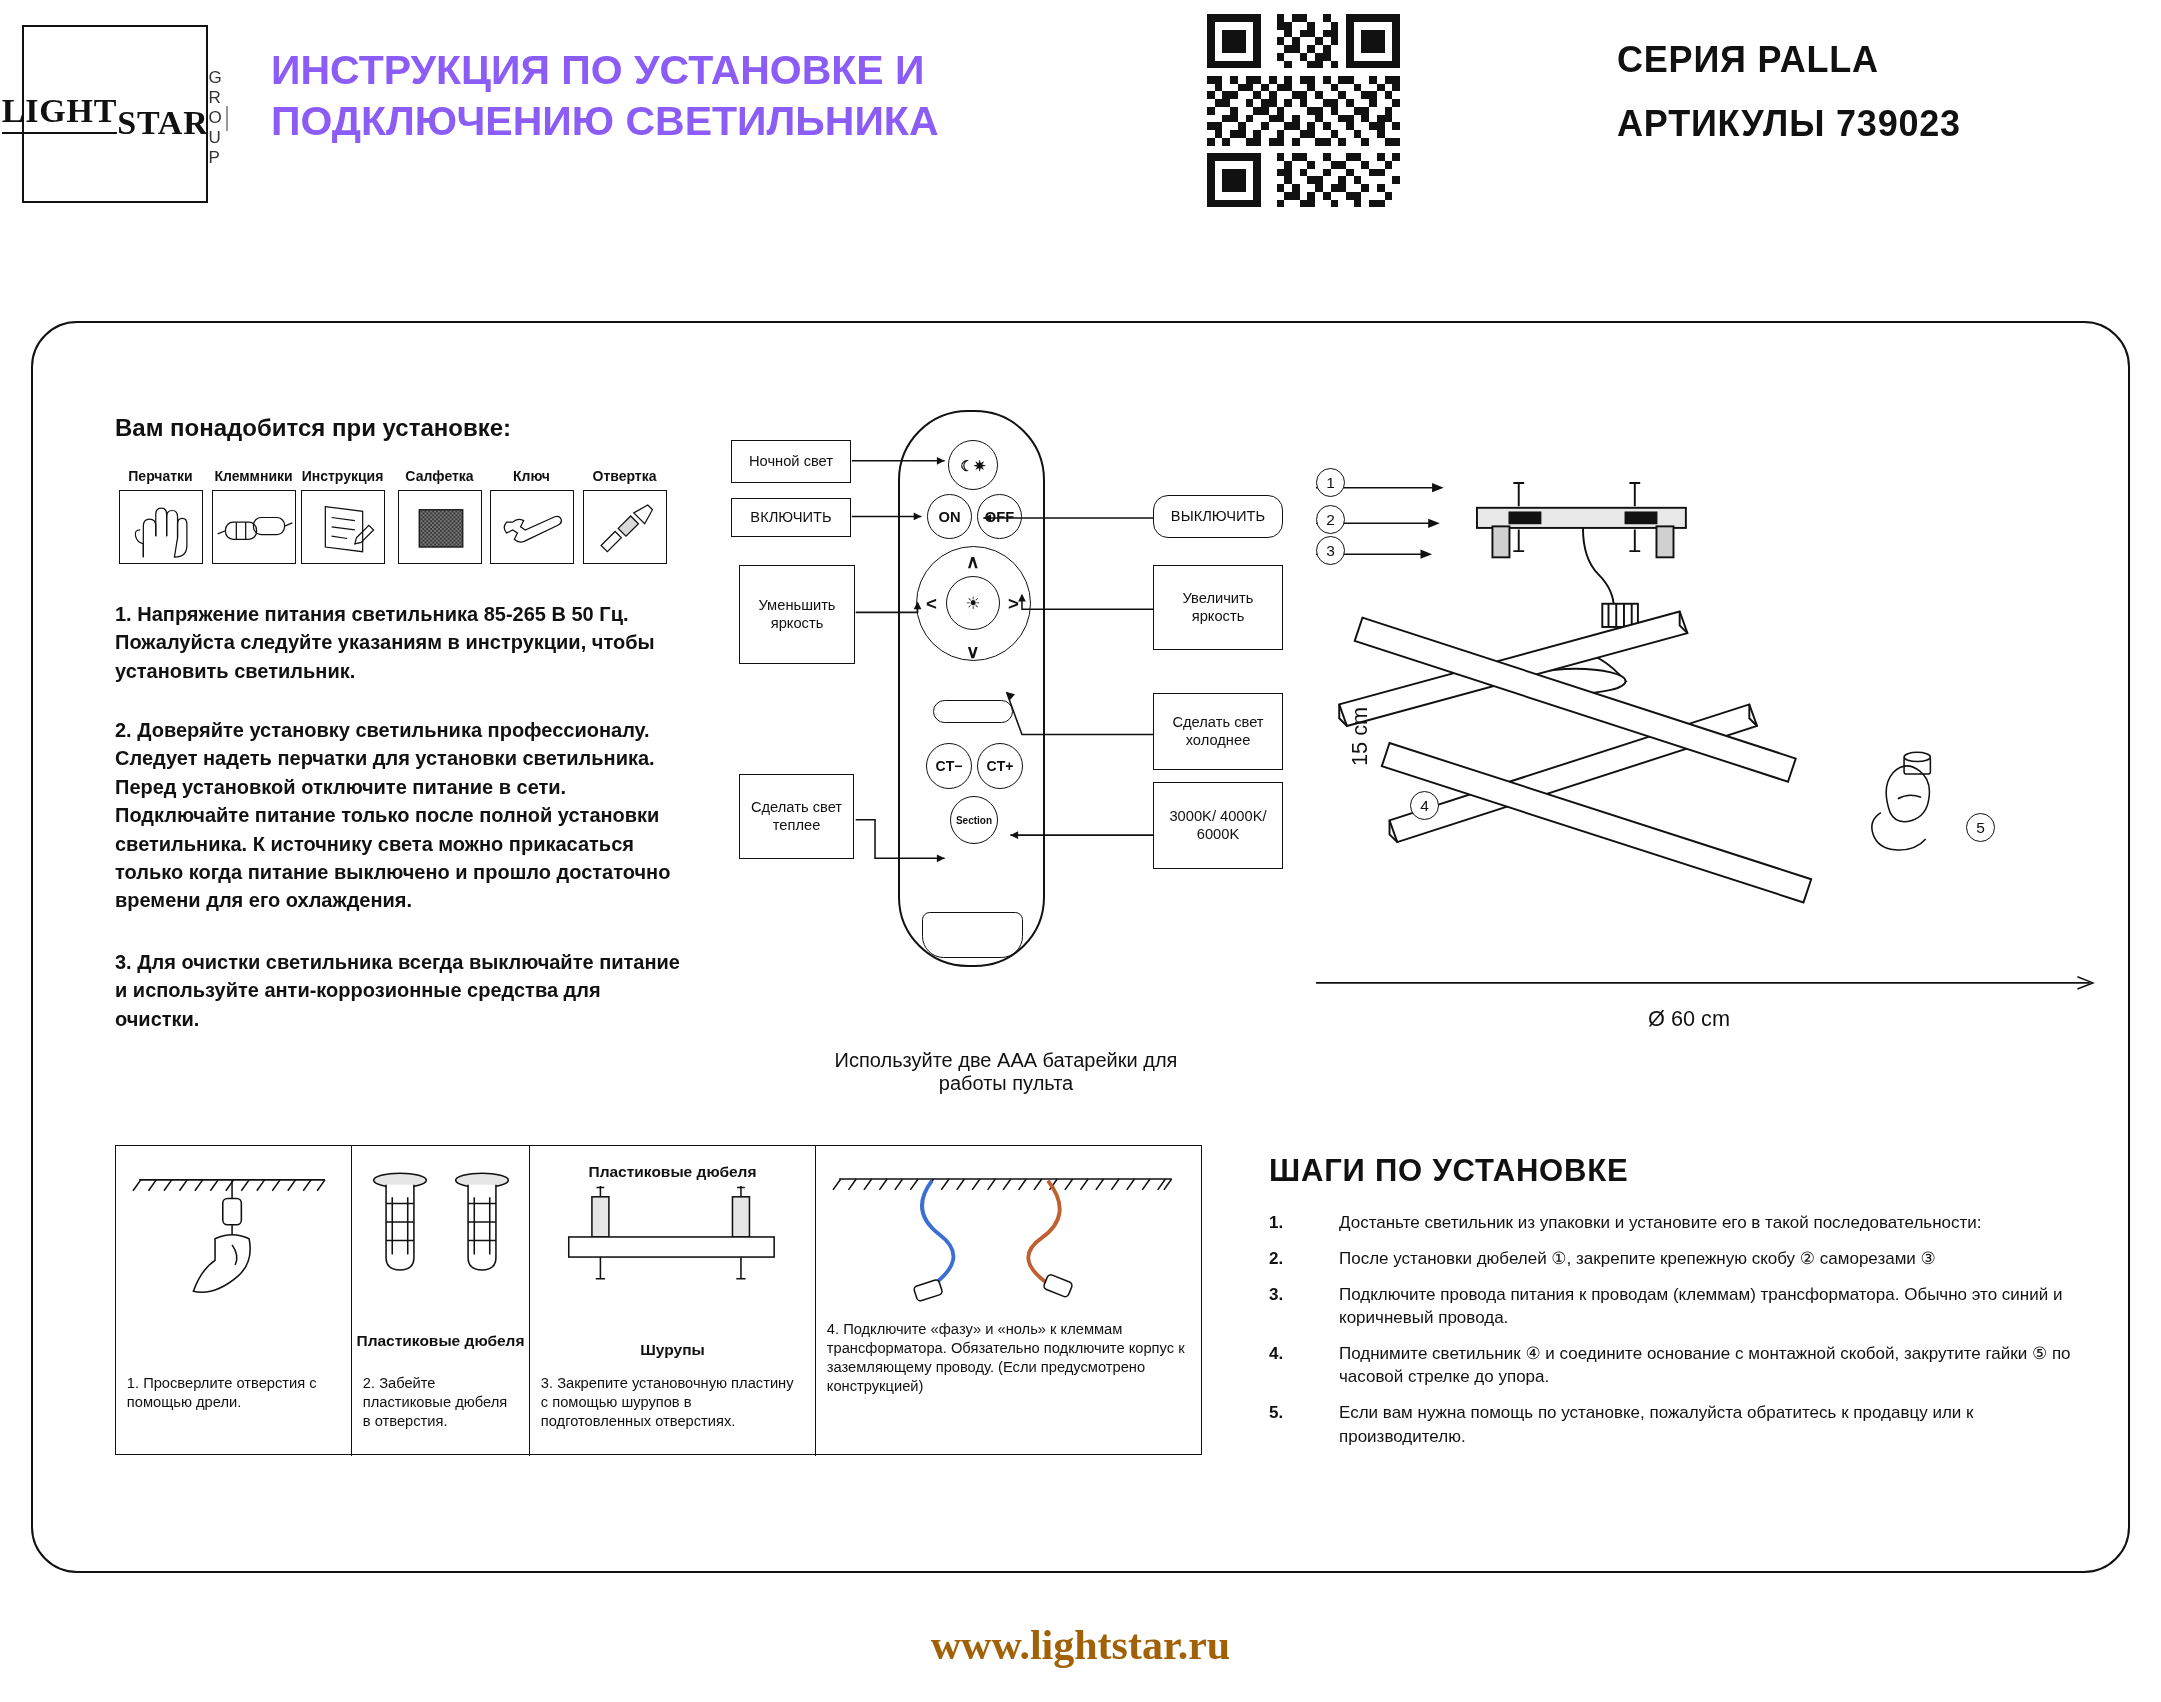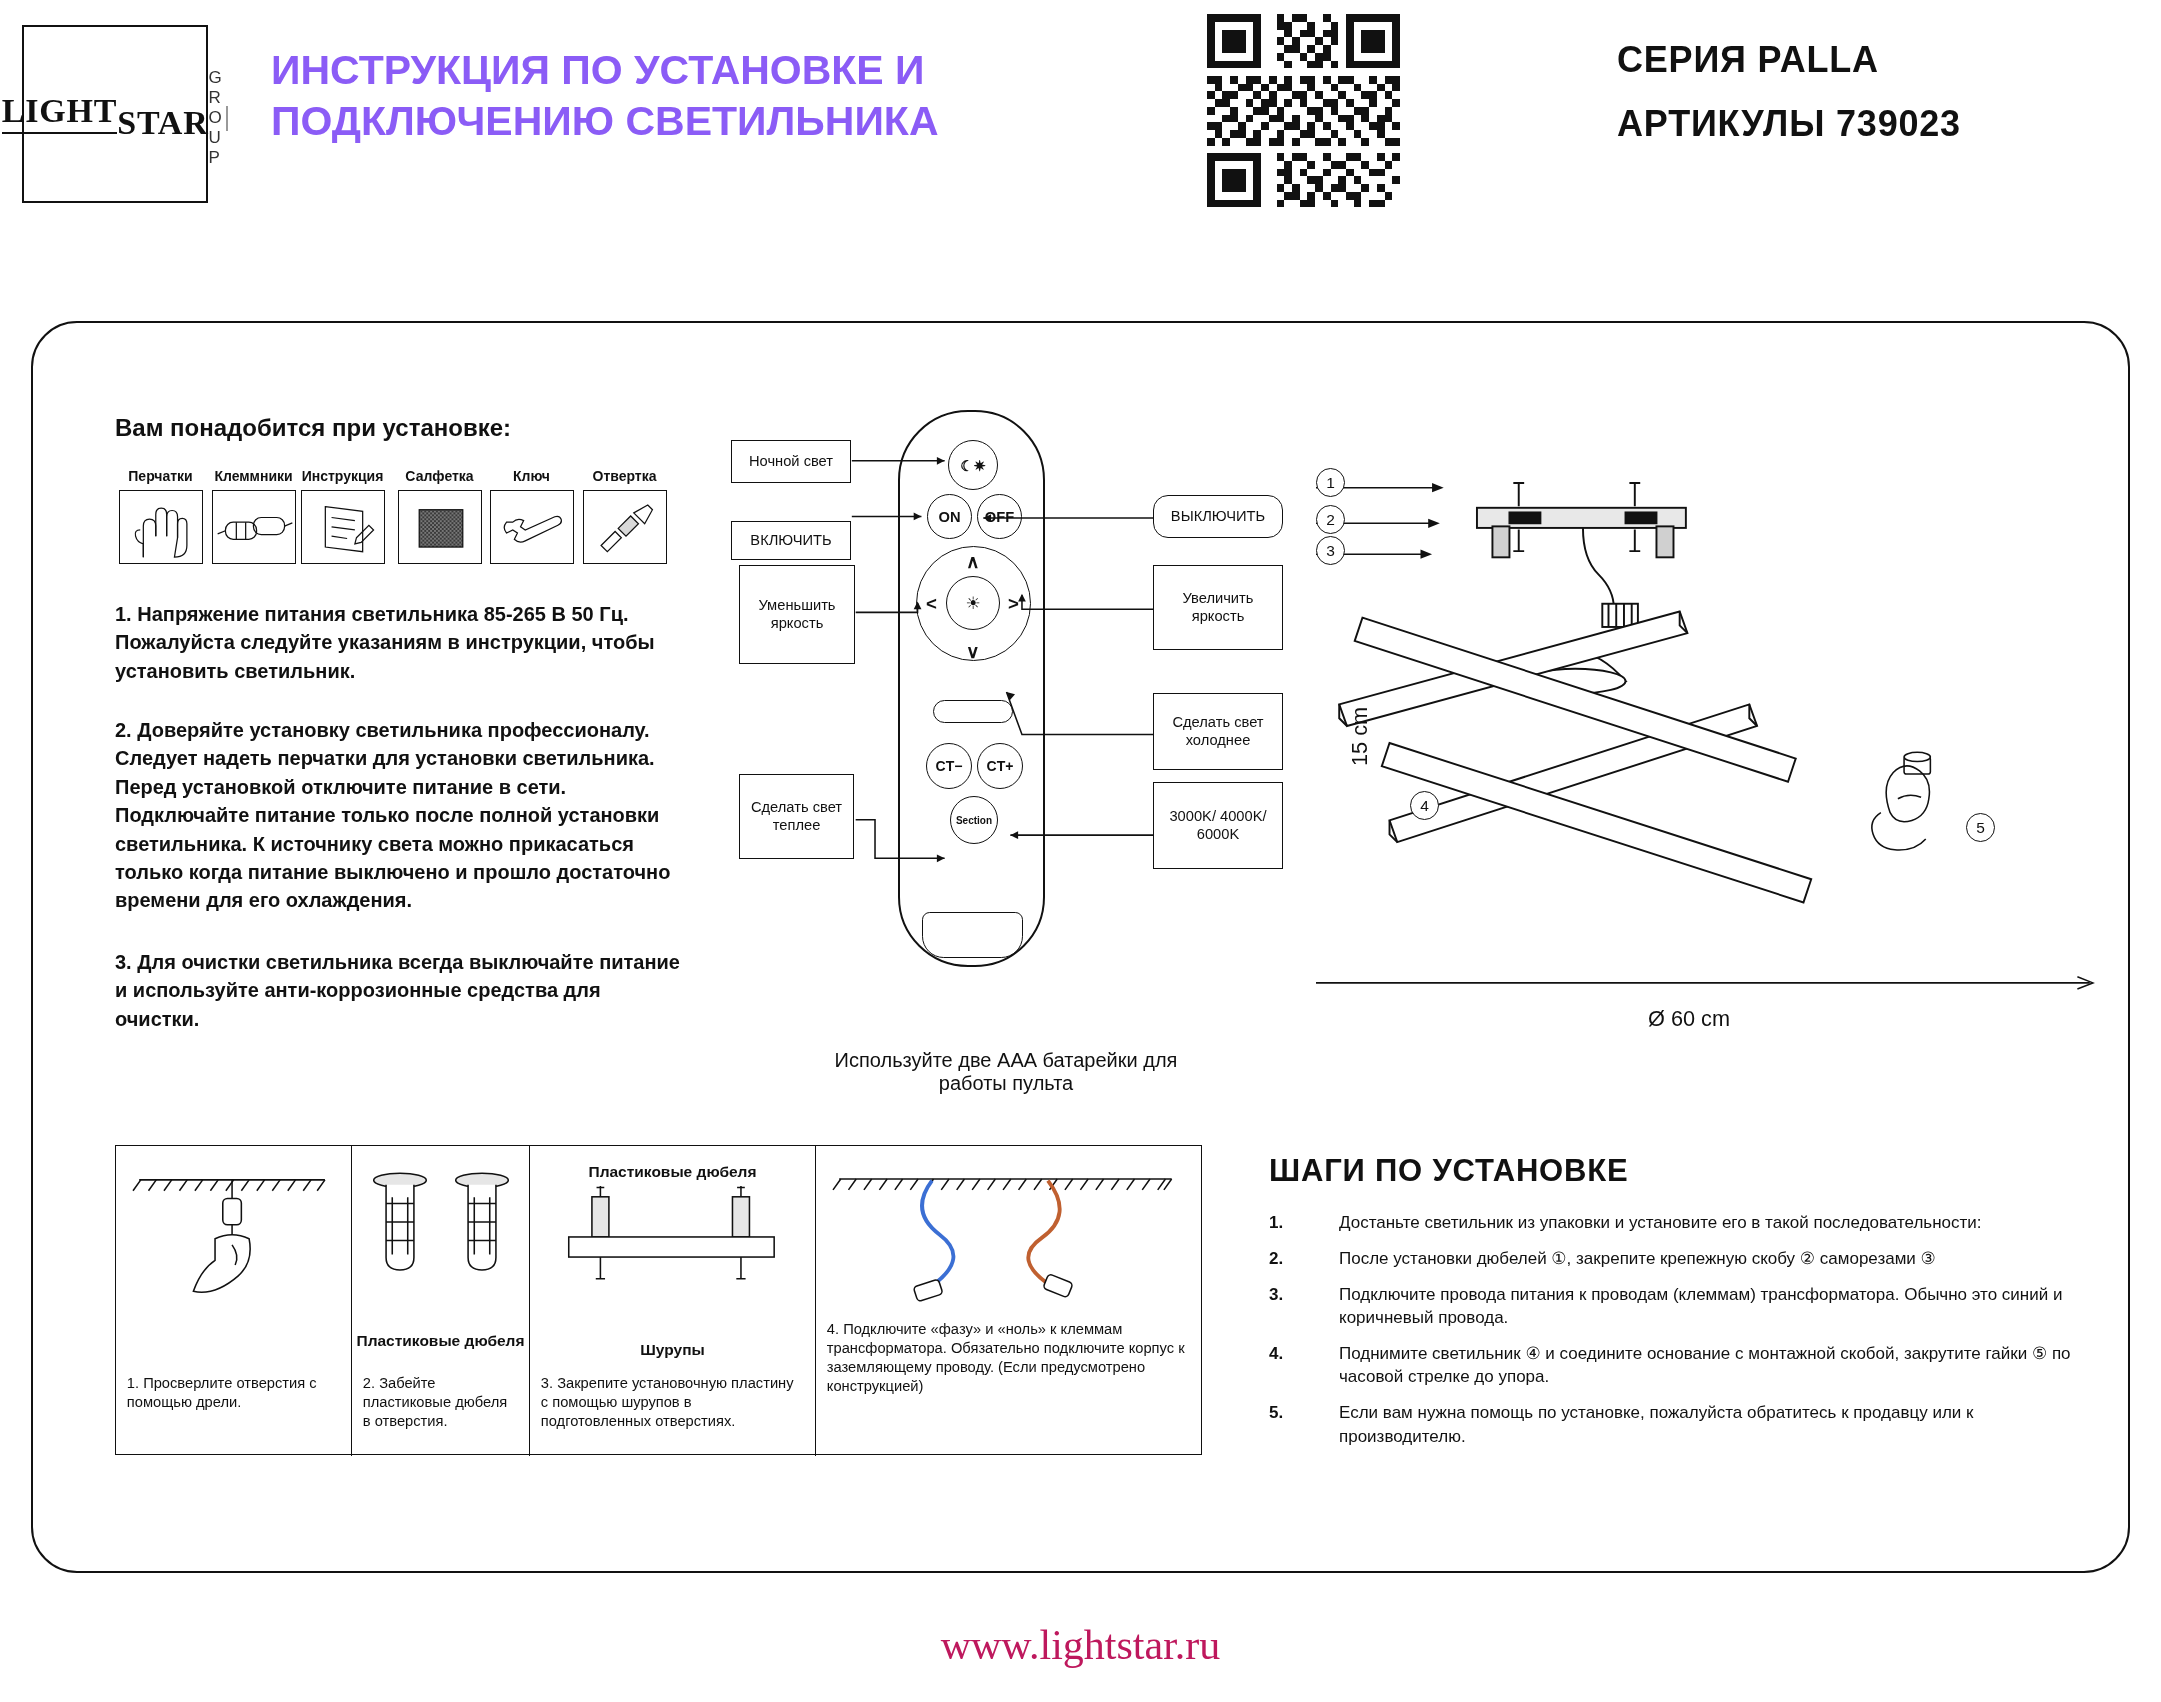--- a/index.html
+++ b/index.html
@@ -415,7 +415,7 @@
   <div class="bottom-slot"></div>
 
   <div class="callout" style="left:731px;top:440px;width:120px;height:43px;">Ночной свет</div>
-  <div class="callout" style="left:731px;top:498px;width:120px;height:39px;margin-top:23px;">ВКЛЮЧИТЬ</div>
+  <div class="callout" style="left:731px;top:498px;width:120px;height:39px;">ВКЛЮЧИТЬ</div>
   <div class="callout" style="left:739px;top:565px;width:116px;height:99px;">Уменьшить яркость</div>
   <div class="callout" style="left:739px;top:774px;width:115px;height:85px;">Сделать свет теплее</div>
 

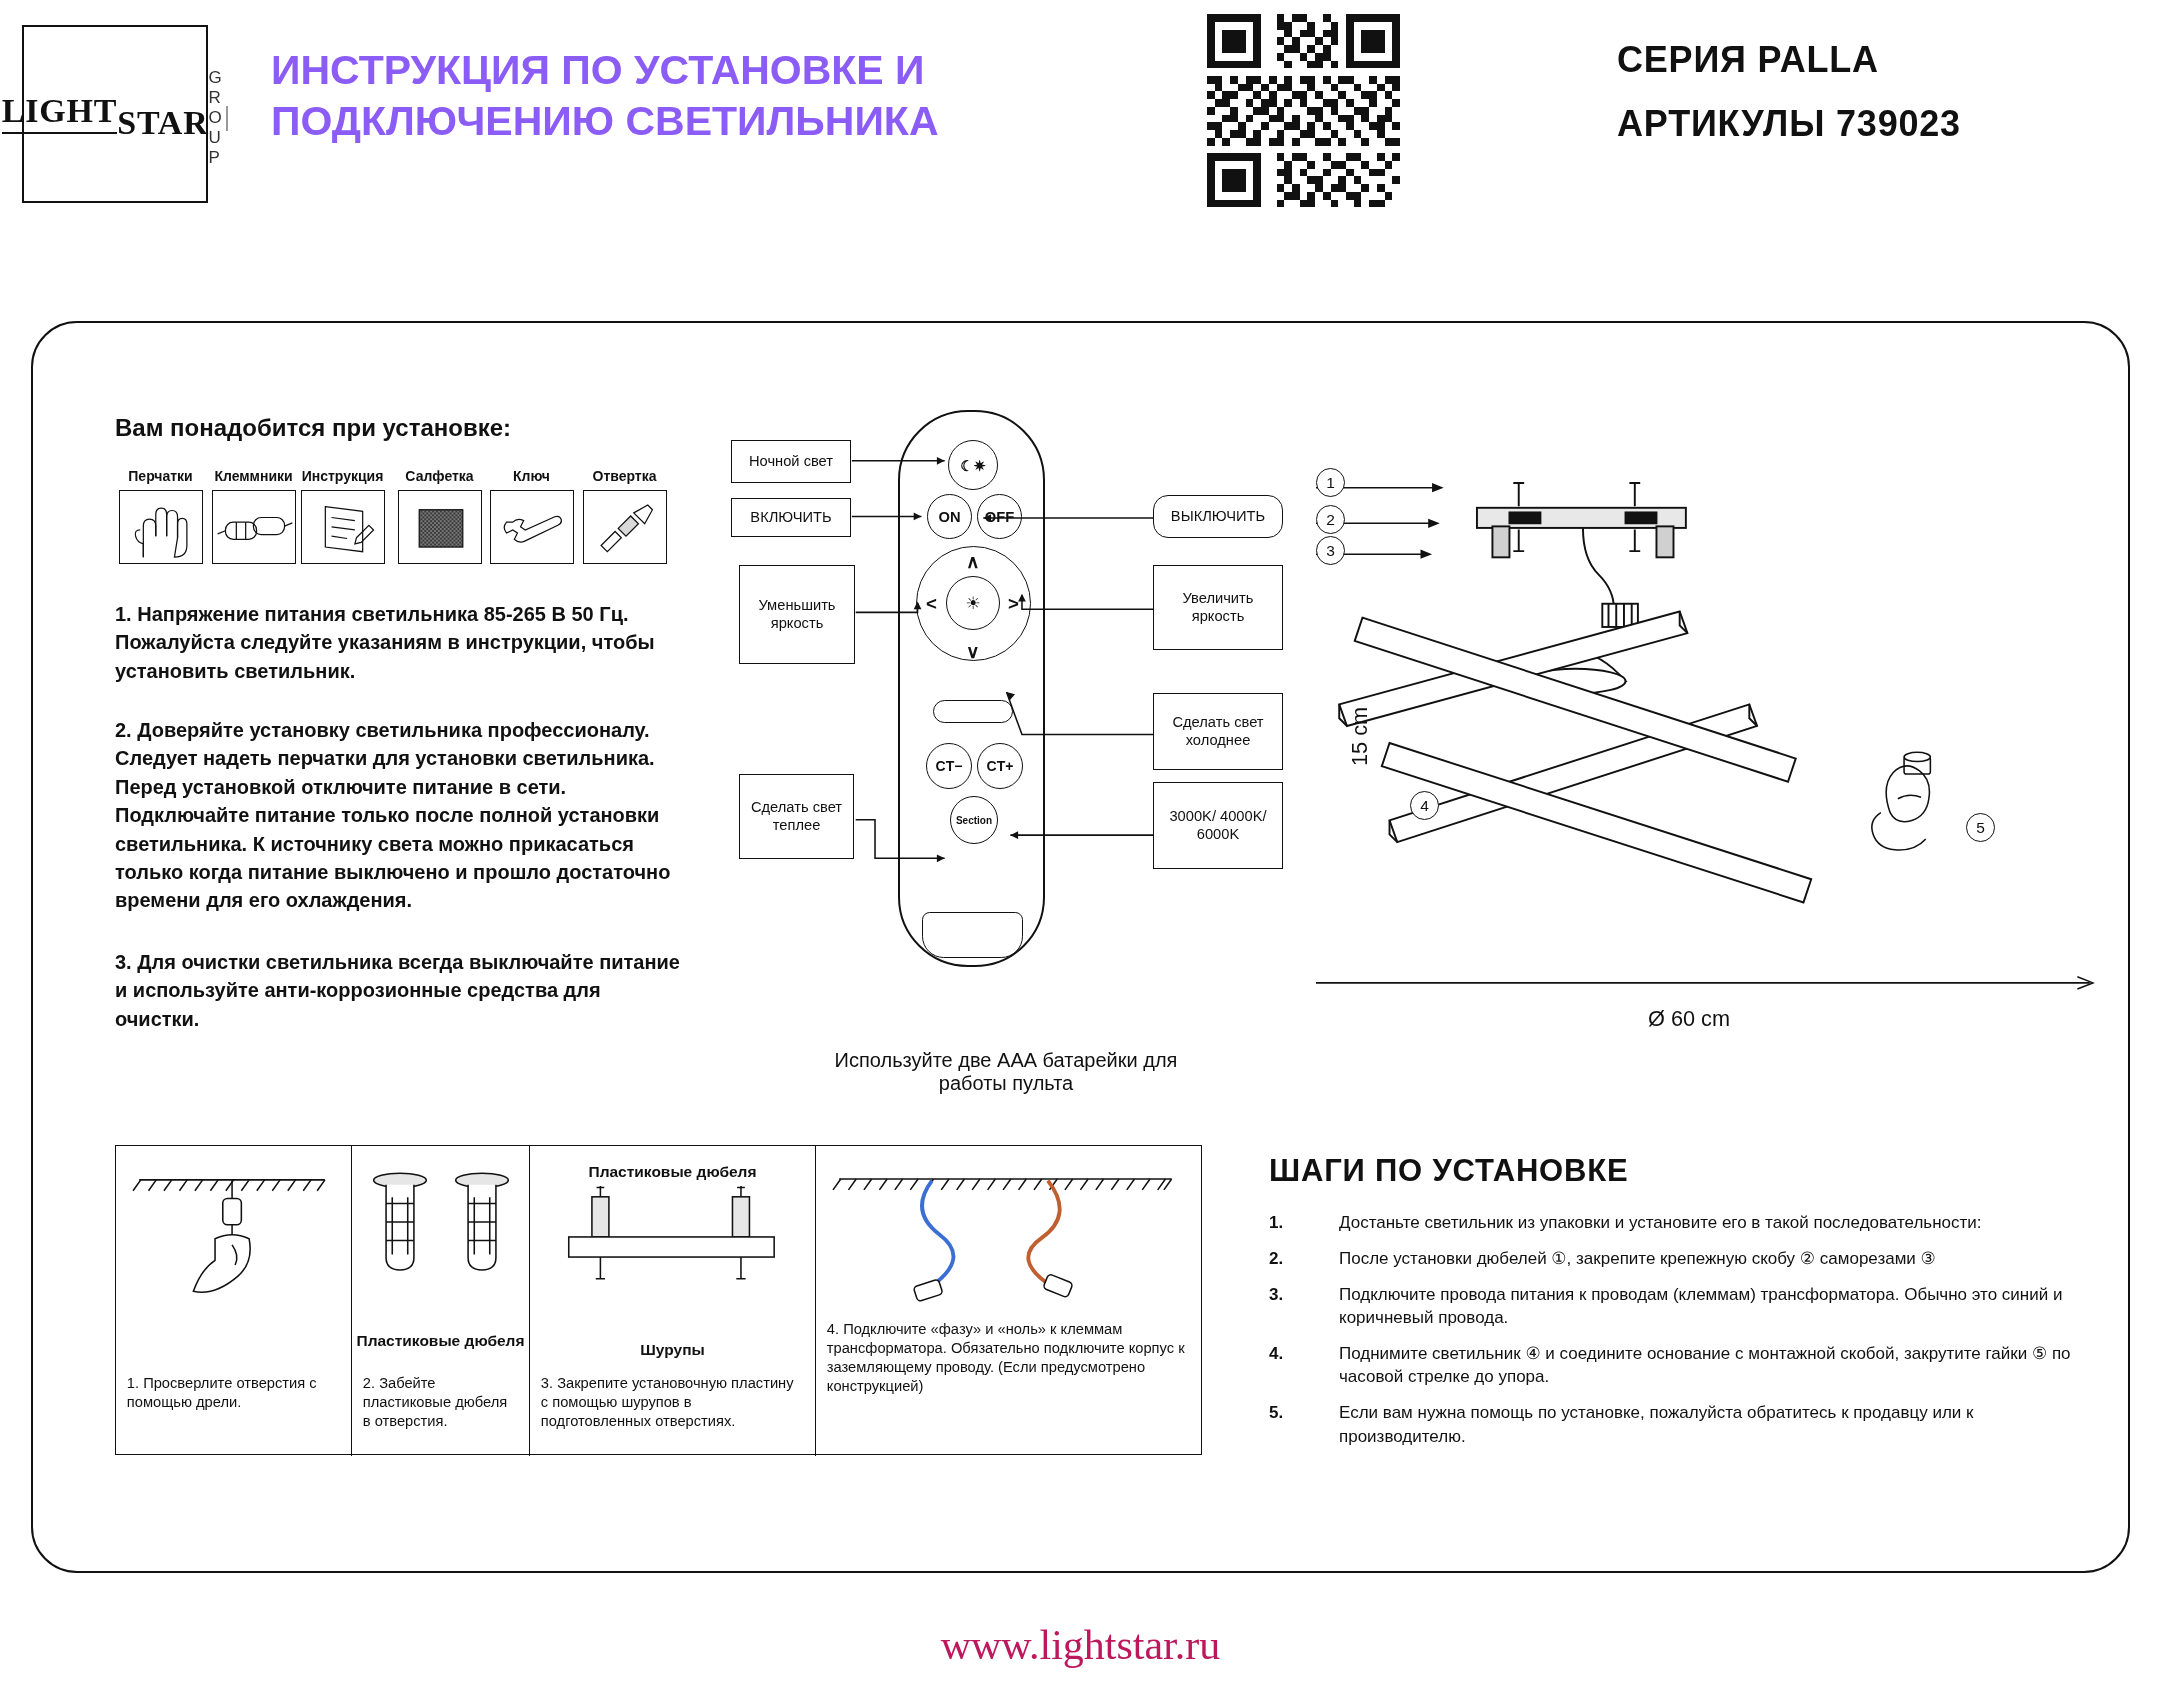--- a/index.html
+++ b/index.html
@@ -122,7 +122,7 @@
 
   .footer {
     position:absolute; left:0; top:1621px; width:2161px; text-align:center;
-    font-size:42px; font-weight:normal; font-family:"Liberation Serif", serif; color:#be185d;
+    font-size:42px; font-weight:bold; font-family:"Liberation Serif", serif; color:#a16207;
   }
 </style>
 </head>

